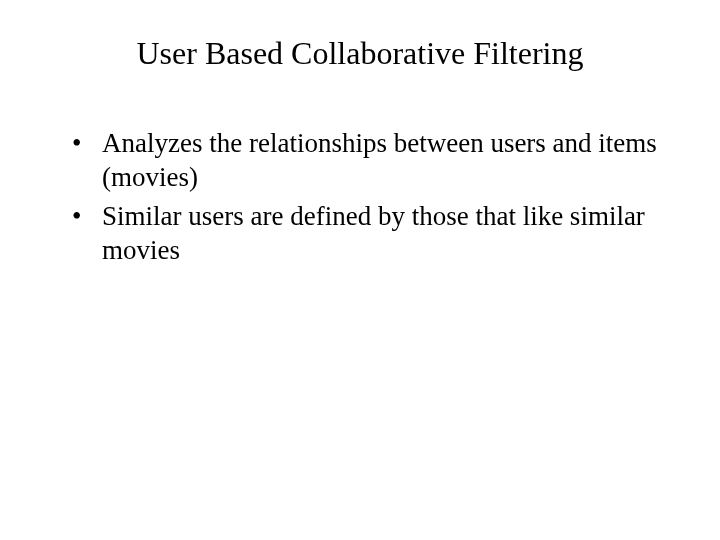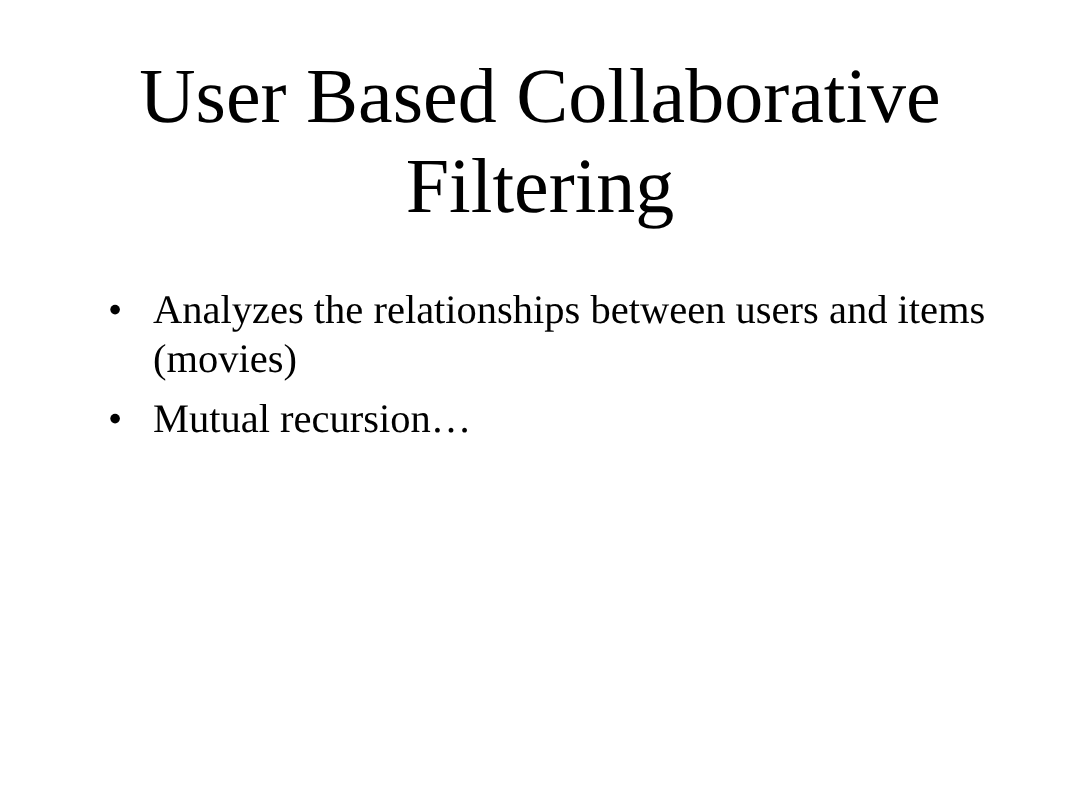--- a/index.html
+++ b/index.html
@@ -16,12 +16,12 @@
       padding: 30px 50px 30px 50px;
     }
     .title {
-      font-size: 52px;
+      font-size: 32px;
       text-align: center;
       font-weight: normal;
       line-height: 1.15;
       margin-top: 5px;
-      margin-bottom: 35px;
+      margin-bottom: 55px;
     }
     .bullets {
       list-style: none;

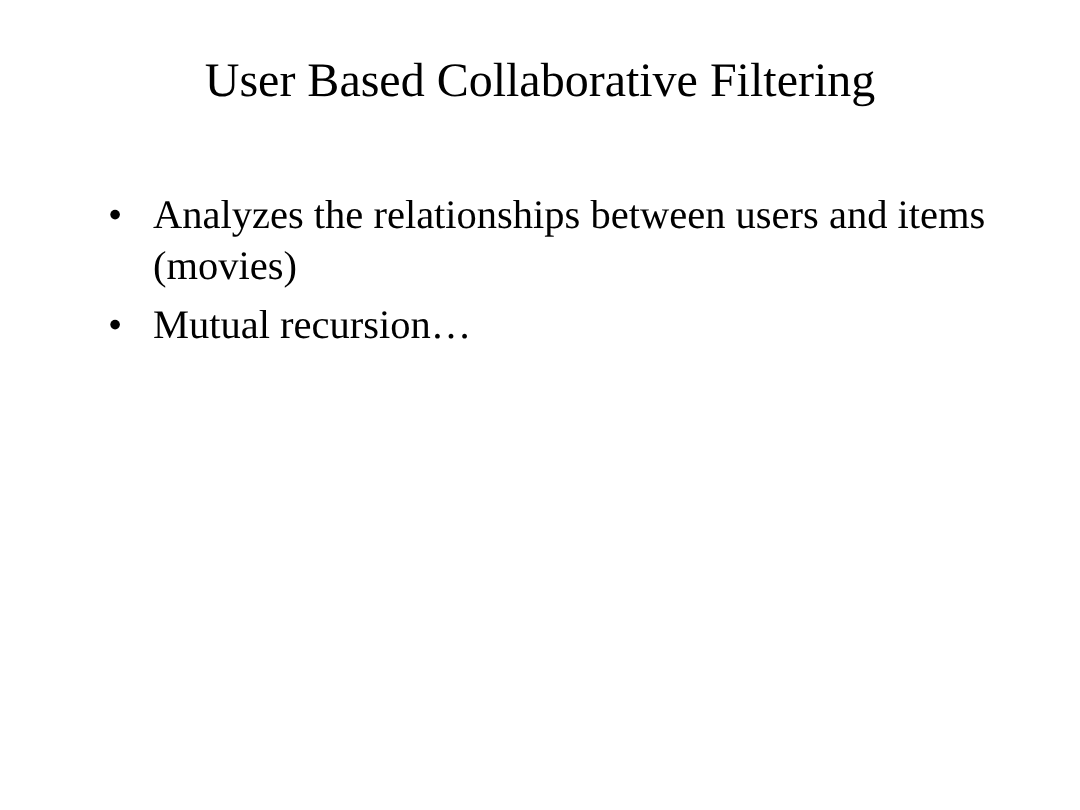--- a/index.html
+++ b/index.html
@@ -49,6 +49,7 @@
 
 <ul class="bullets">
   <li>Analyzes the relationships between users and items (movies)</li>
+  <li>Similar users are defined by those that like similar movies</li>
   <li>Mutual recursion…</li>
 </ul>
 

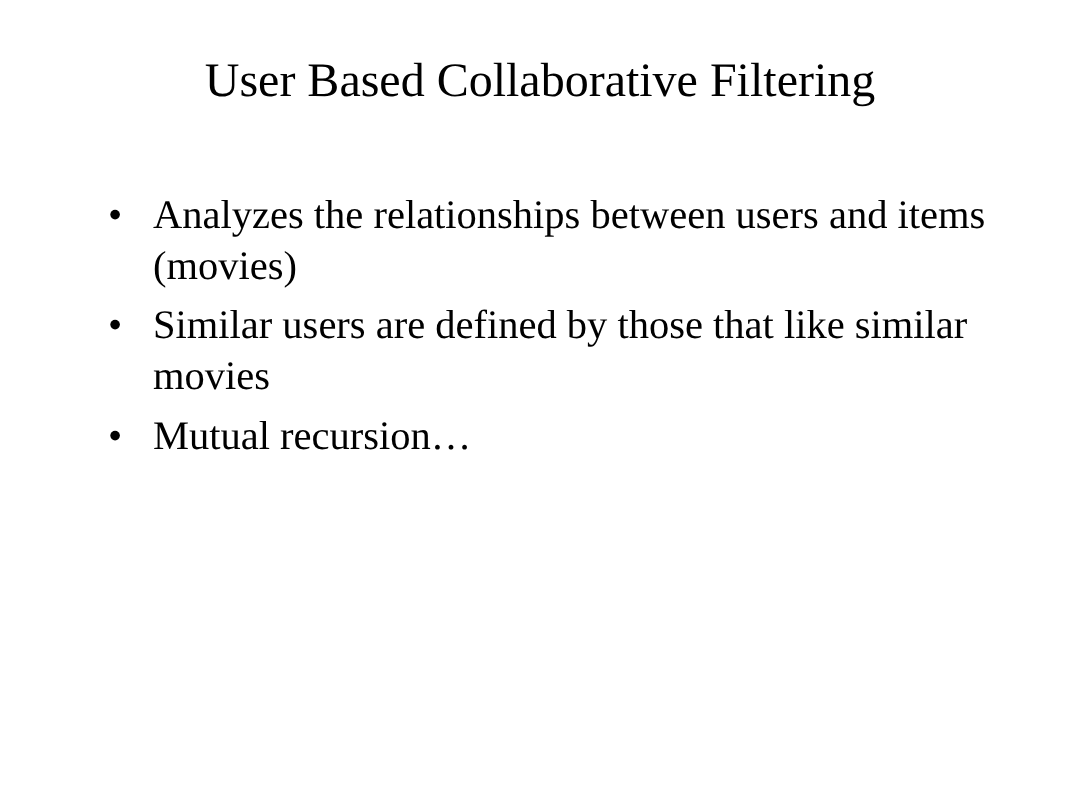--- a/index.html
+++ b/index.html
@@ -50,7 +50,6 @@
 <ul class="bullets">
   <li>Analyzes the relationships between users and items (movies)</li>
   <li>Similar users are defined by those that like similar movies</li>
-  <li>Mutual recursion…</li>
 </ul>
 
 </body></html>

